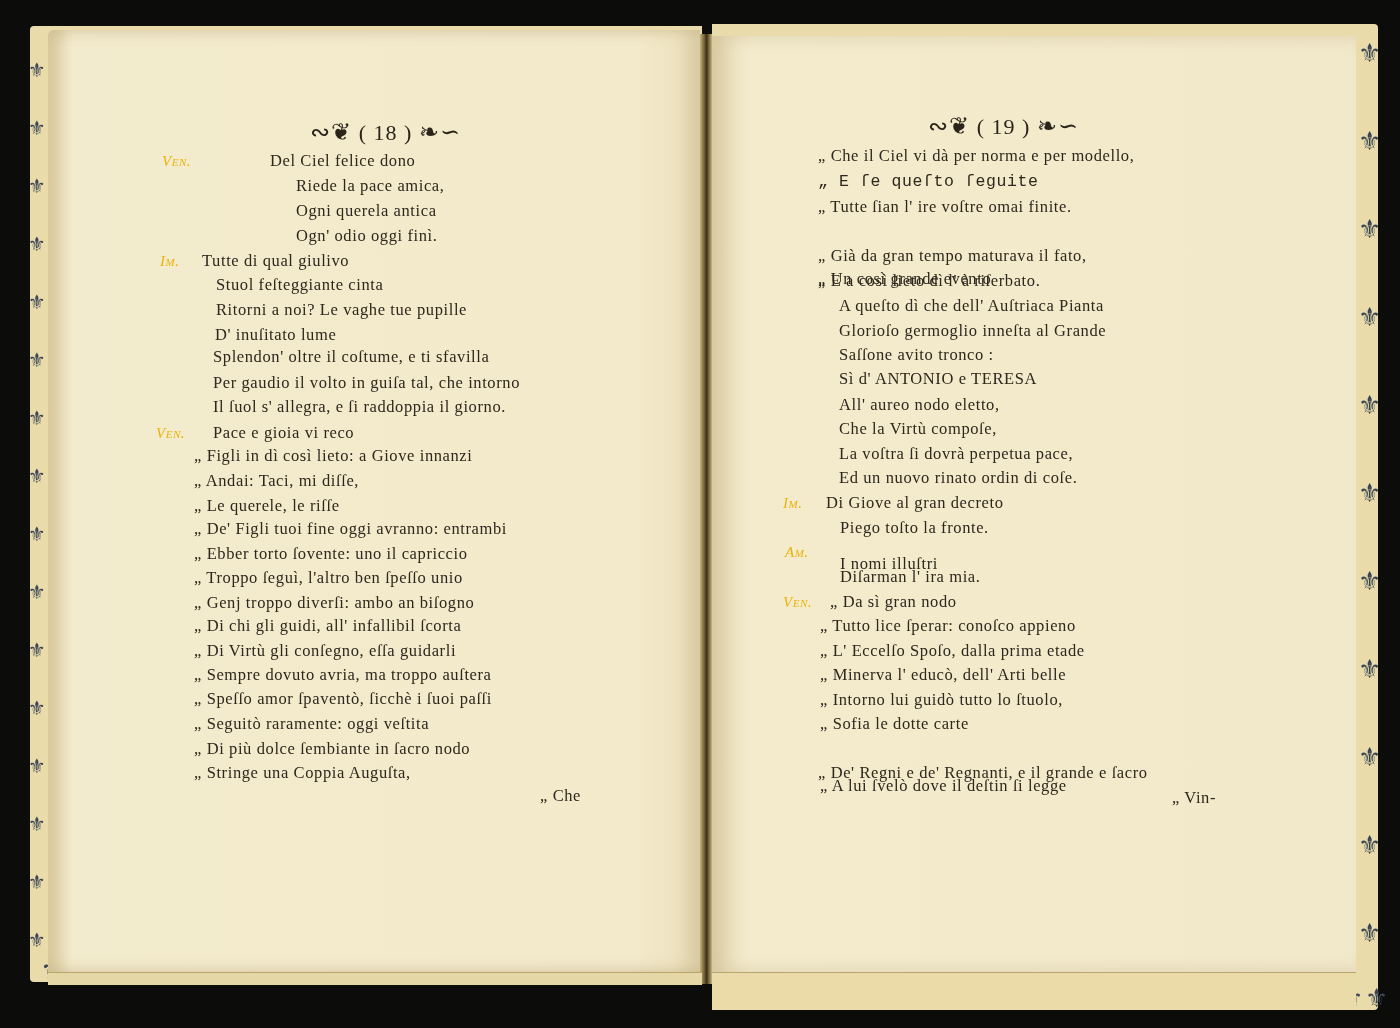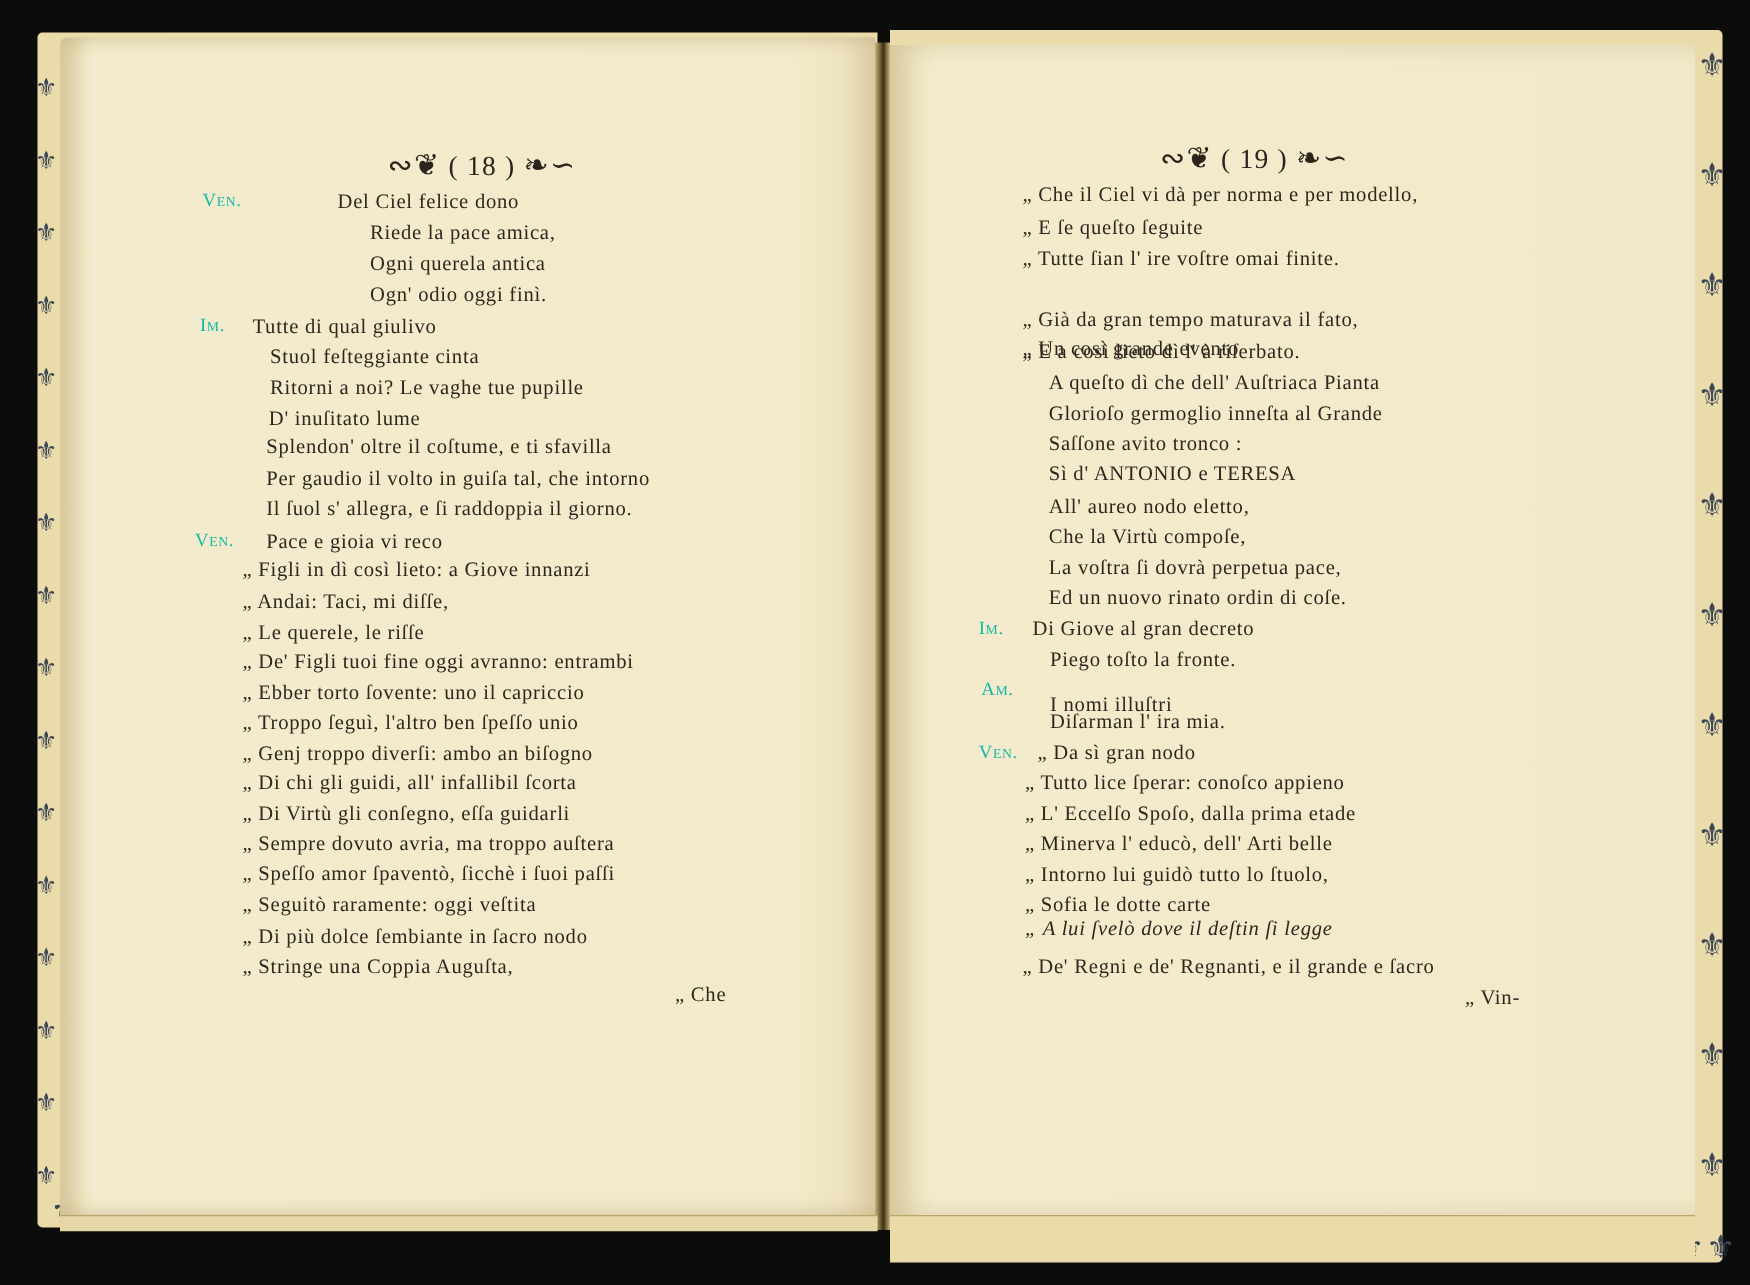--- a/index.html
+++ b/index.html
@@ -17,7 +17,7 @@
   .header { position:absolute; font-size:22px; letter-spacing:1px; color:#2b241b; }
   .orn { font-family:"DejaVu Serif",serif; font-size:24px; }
   .line { position:absolute; font-size:16.5px; white-space:nowrap; letter-spacing:0.6px; color:#2e271d; }
-  .spk { position:absolute; font-size:15px; letter-spacing:0.5px; color:#14b8a6; font-variant:small-caps; }
+  .spk { position:absolute; font-size:15px; letter-spacing:0.5px; color:#eab308; font-variant:small-caps;font-style:italic; }
 </style>
 </head>
 <body>

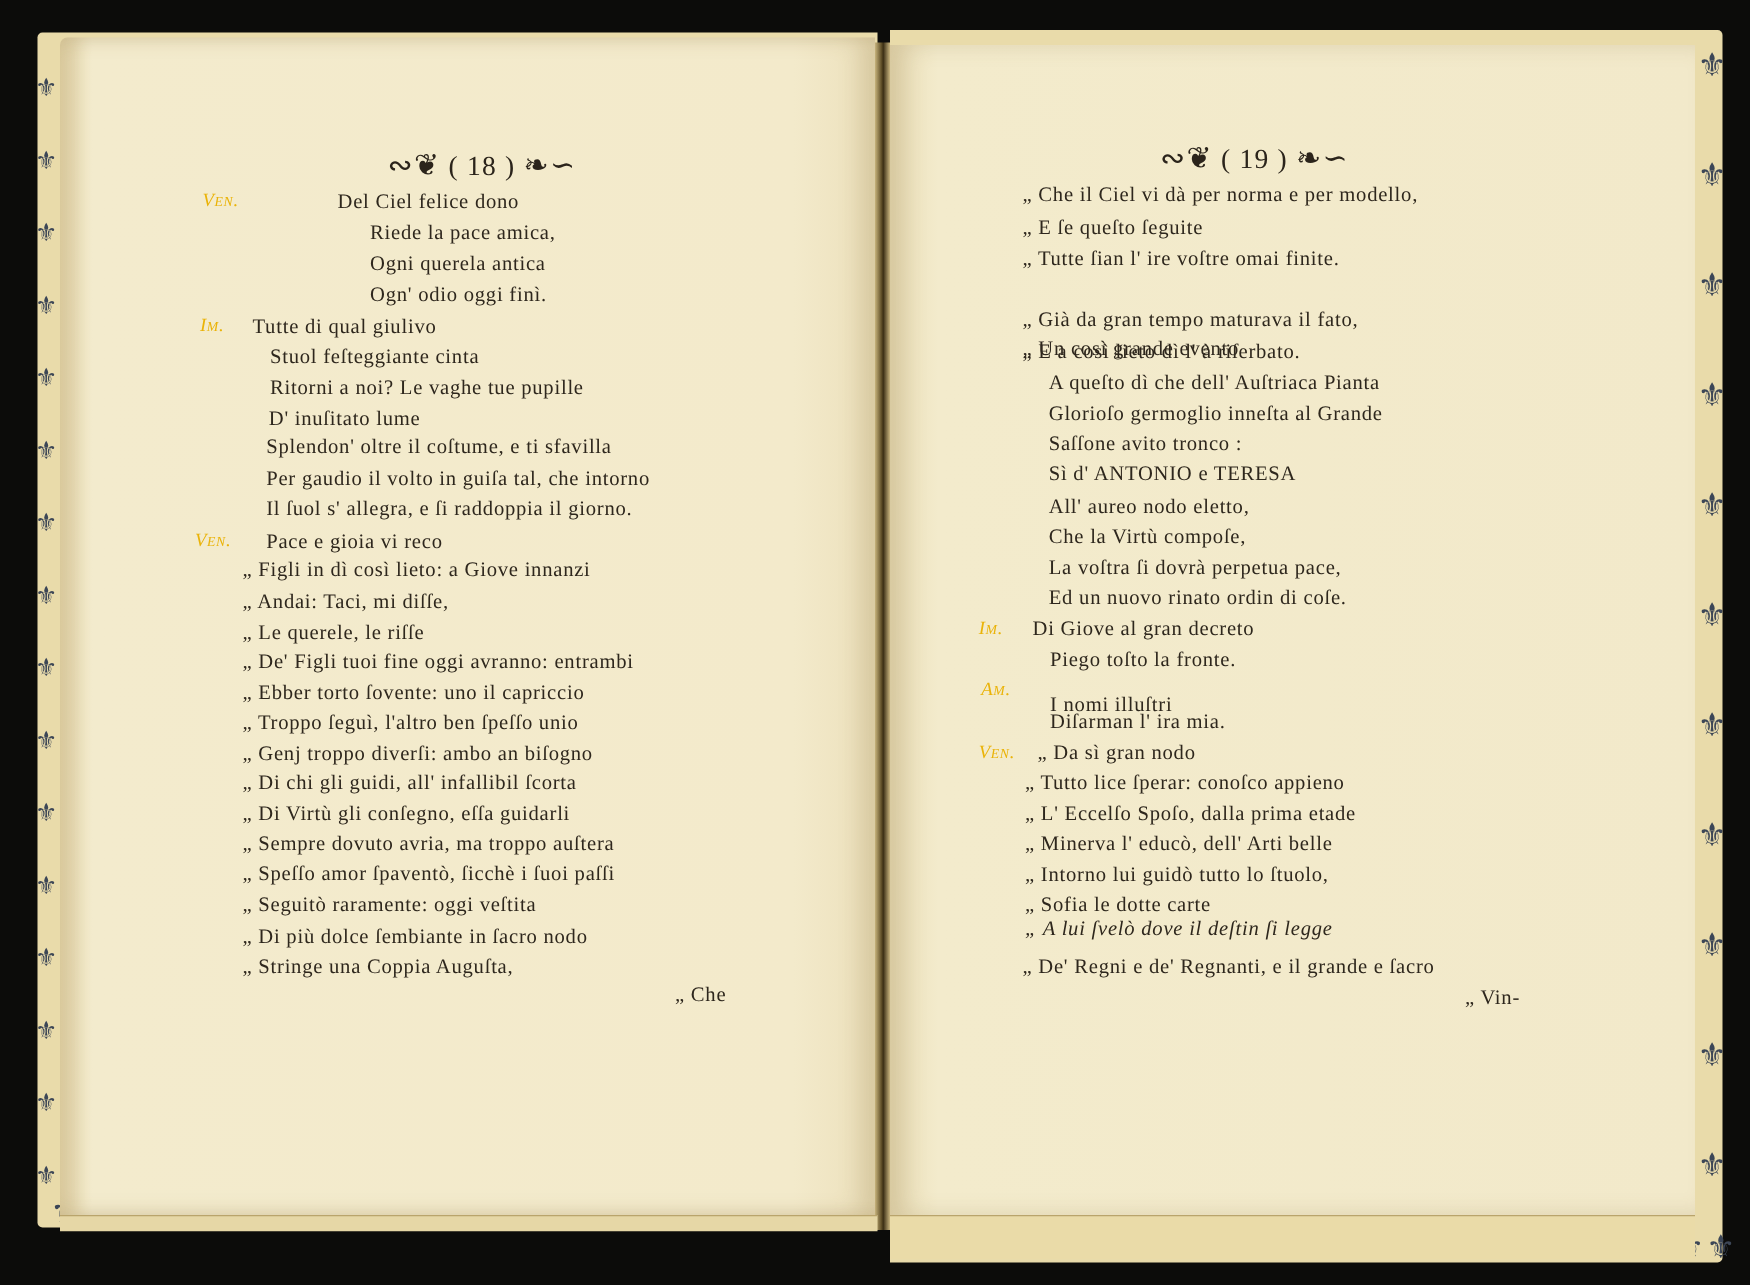--- a/index.html
+++ b/index.html
@@ -113,7 +113,7 @@
     <div class="spk" style="left: 785px; top: 544px;">Am.</div>
     <div class="spk" style="left: 783px; top: 594px;">Ven.</div>
     <div class="line" style="left: 818px; top: 146px;">„ Che il Ciel vi dà per norma e per modello,</div>
-    <div class="line" style="left: 818px; top: 172px;">„ E ſe queſto ſeguite</div>
+    <div class="line" style="left: 818px; top: 172px; font-family: Liberation Mono, monospace;">„ E ſe queſto ſeguite</div>
     <div class="line" style="left: 818px; top: 197px;">„ Tutte ſian l' ire voſtre omai finite.</div>
     <div class="line" style="left: 818px; top: 221px; margin-top: 48px;">„ Un così grande evento</div>
     <div class="line" style="left: 818px; top: 246px;">„ Già da gran tempo maturava il fato,</div>

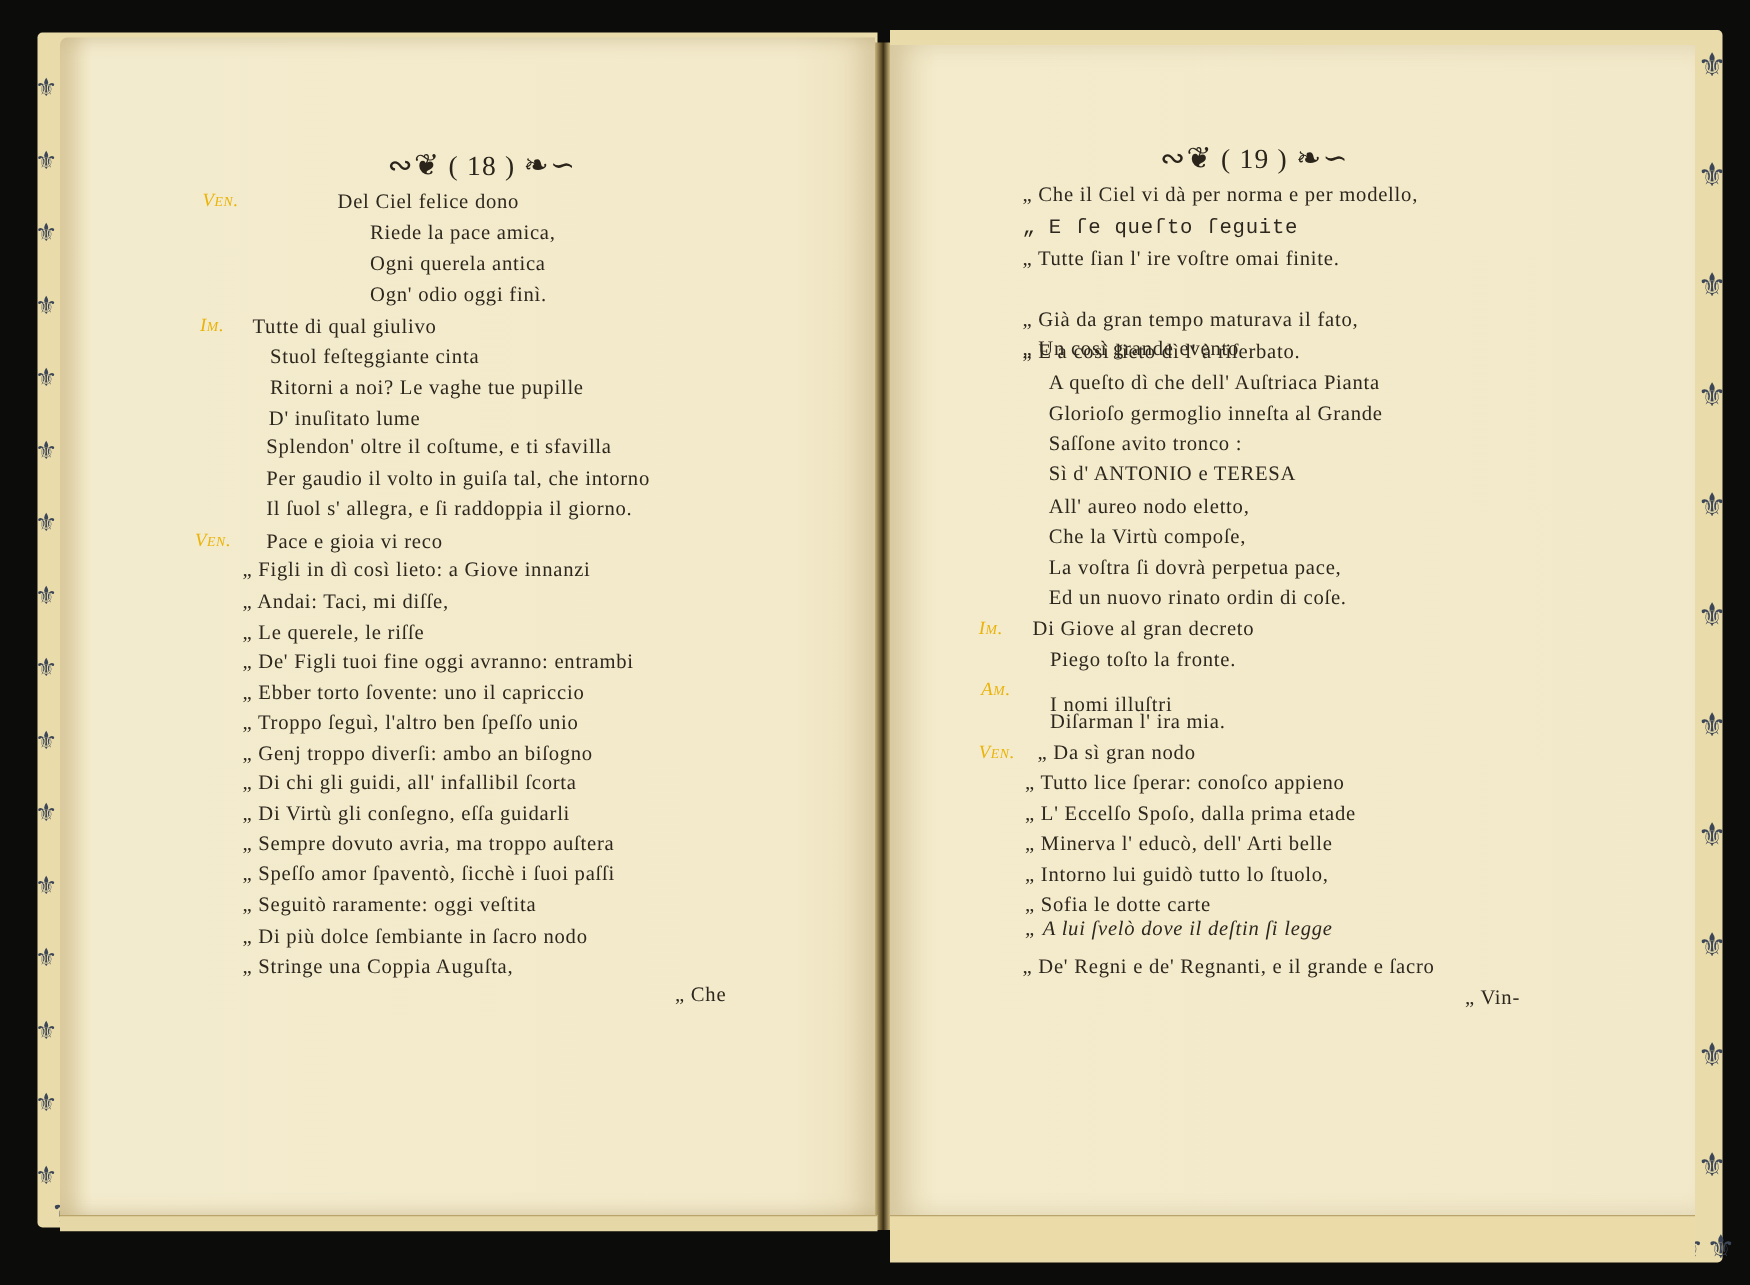--- a/index.html
+++ b/index.html
@@ -136,7 +136,7 @@
     <div class="line" style="left: 820px; top: 665px;">„ Minerva l' educò, dell' Arti belle</div>
     <div class="line" style="left: 820px; top: 690px;">„ Intorno lui guidò tutto lo ſtuolo,</div>
     <div class="line" style="left: 820px; top: 714px;">„ Sofia le dotte carte</div>
-    <div class="line" style="left: 820px; top: 733px; font-style: italic;">„ A lui ſvelò dove il deſtin ſi legge</div>
+    <div class="line" style="left: 820px; top: 776px;">„ A lui ſvelò dove il deſtin ſi legge</div>
     <div class="line" style="left: 818px; top: 763px;">„ De' Regni e de' Regnanti, e il grande e ſacro</div>
   </div>
 

